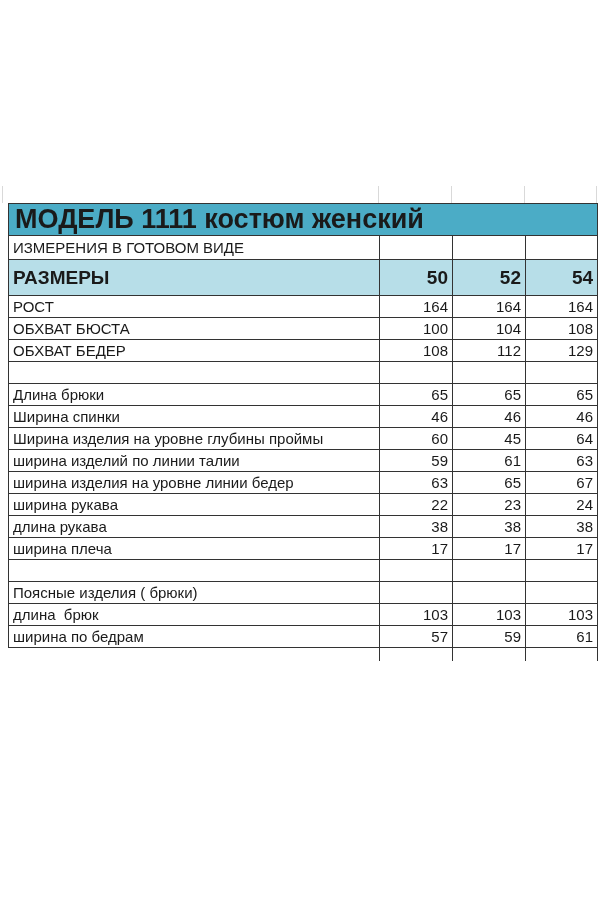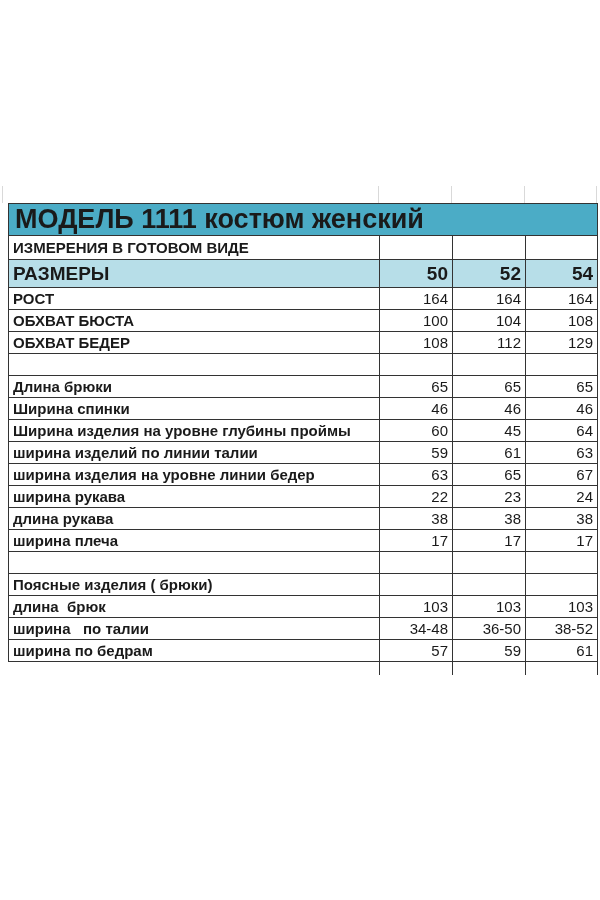--- a/index.html
+++ b/index.html
@@ -57,7 +57,7 @@
   tr.row-partial td{border-bottom:none;}
   tr.row-partial td.lbl{border-left:none;}
   td.lbl{
-    font-size:15px;font-weight:700;
+    font-size:15px;font-weight:400;
     padding-left:4px;text-align:left;
   }
   td.num{

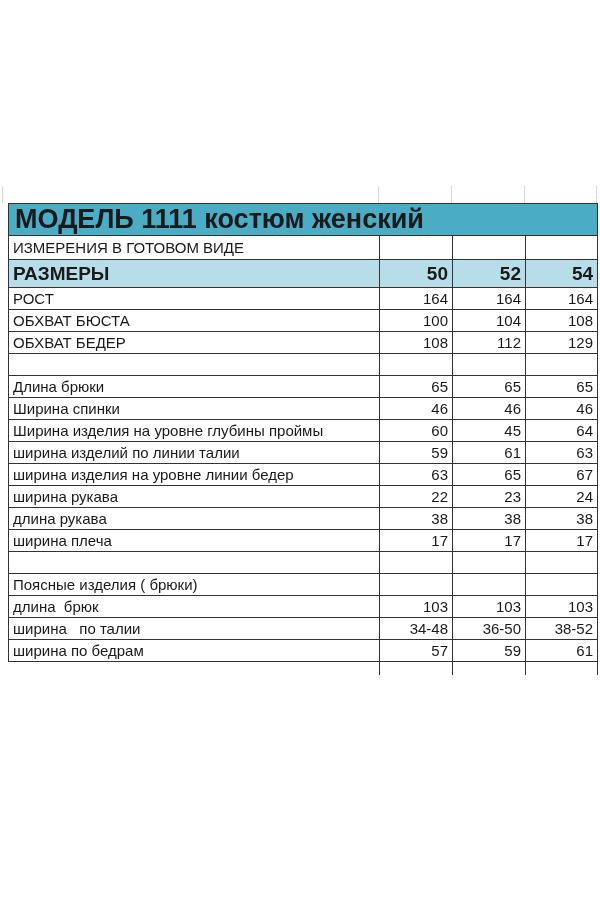--- a/index.html
+++ b/index.html
@@ -47,7 +47,7 @@
     letter-spacing:0px;
   }
   tr.subtitle-row{height:24px;}
-  tr.header-row{height:28px;}
+  tr.header-row{height:36px;}
   tr.header-row td{
     background:var(--header-bg,#b7dee8);
     font-weight:700;font-size:19px;

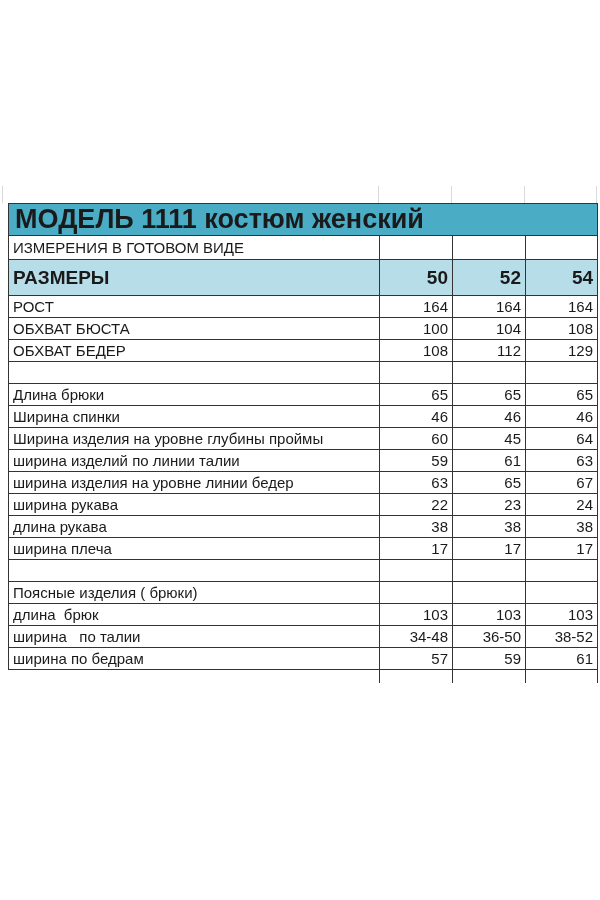--- a/index.html
+++ b/index.html
@@ -192,12 +192,6 @@
         <td class="num">103</td>
       </tr>
       <tr class="row-data">
-        <td class="lbl">ширина   по талии</td>
-        <td class="num">34-48</td>
-        <td class="num">36-50</td>
-        <td class="num">38-52</td>
-      </tr>
-      <tr class="row-data">
         <td class="lbl">ширина по бедрам</td>
         <td class="num">57</td>
         <td class="num">59</td>

